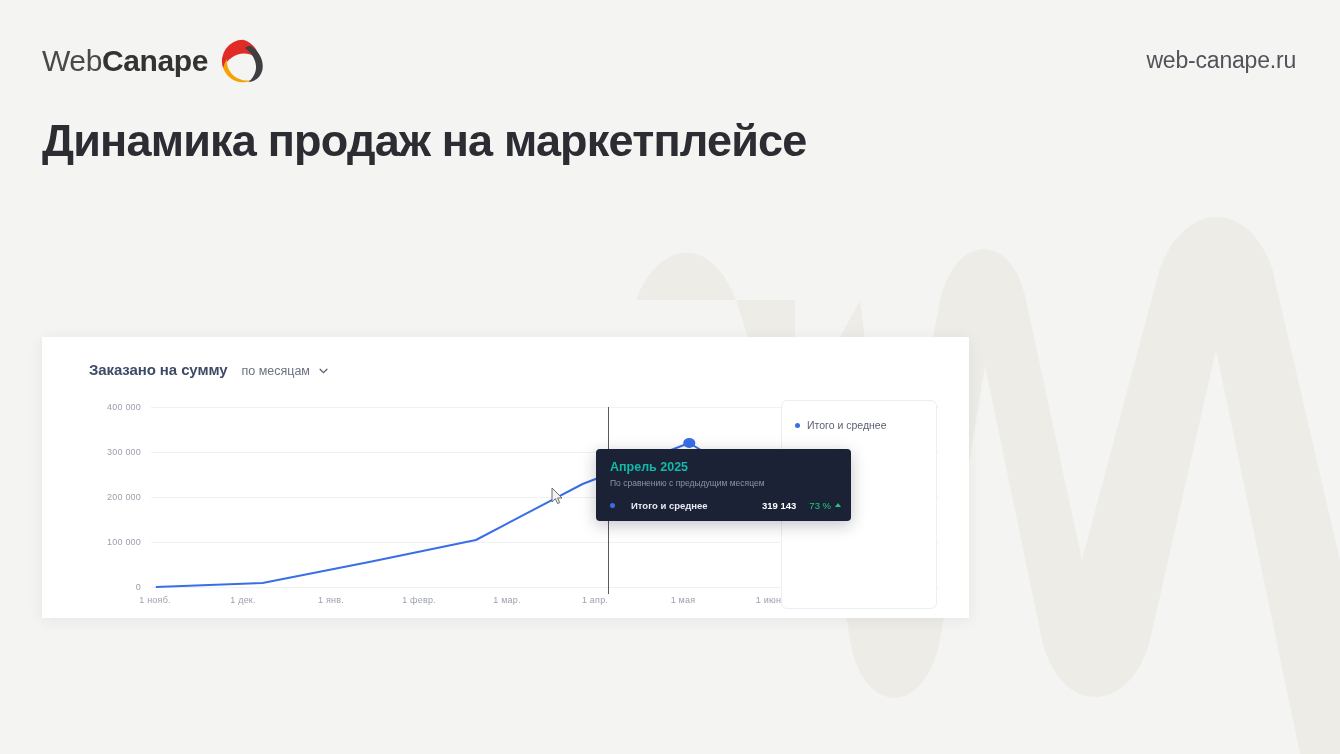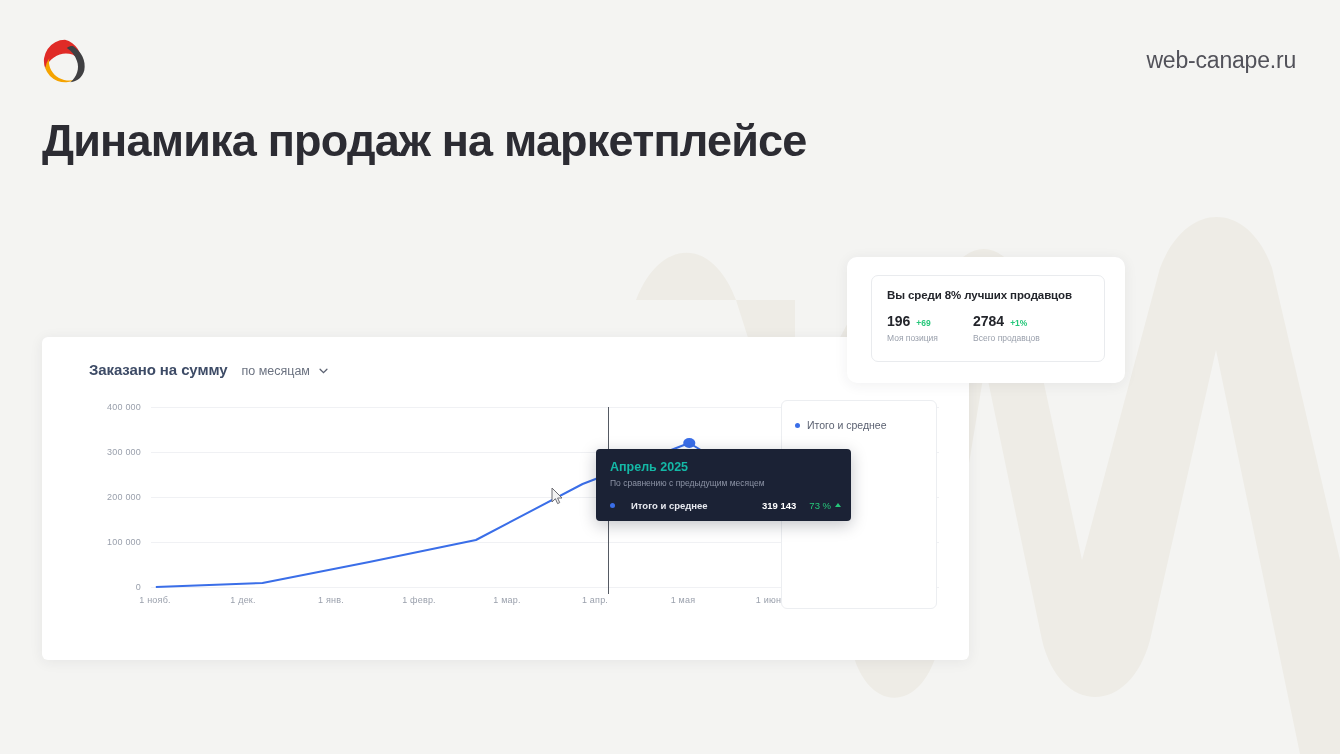--- a/index.html
+++ b/index.html
@@ -124,6 +124,9 @@
   </svg>
 
   <div class="brand">
+    <div class="brand-text">
+      <span>Web</span><b>Canape</b>
+    </div>
     <svg class="brand-mark" viewBox="0 0 100 100">
       <path d="M50 4 A46 46 0 0 0 7 66 C 18 40, 44 28, 66 36 C 76 40, 82 48, 84 58 A46 46 0 0 0 50 4 Z" fill="#e02b27"></path>
       <path d="M7 66 A46 46 0 0 0 72 91 C 52 96, 30 88, 20 70 C 15 61, 14 52, 16 44 A46 46 0 0 0 7 66 Z" fill="#f5a300"></path>

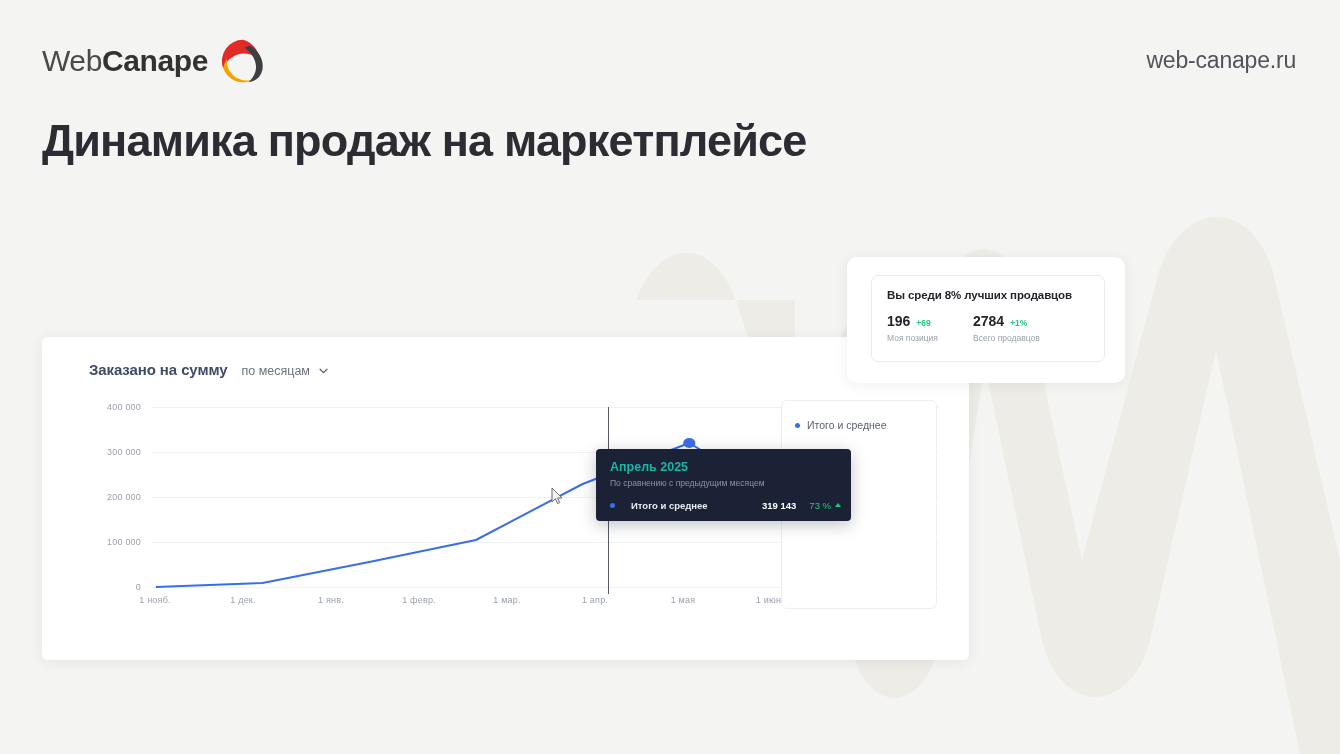--- a/index.html
+++ b/index.html
@@ -209,25 +209,6 @@
     </div>
   </div>
 
-  <div class="stats-panel">
-    <div class="stats-card">
-      <div class="stats-title">Вы среди 8% лучших продавцов</div>
-      <div class="stat" style="left:15px">
-        <div class="stat-num-row">
-          <span class="stat-num">196</span>
-          <span class="stat-chg">+69</span>
-        </div>
-        <div class="stat-cap">Моя позиция</div>
-      </div>
-      <div class="stat" style="left:101px">
-        <div class="stat-num-row">
-          <span class="stat-num">2784</span>
-          <span class="stat-chg">+1%</span>
-        </div>
-        <div class="stat-cap">Всего продавцов</div>
-      </div>
-    </div>
-  </div>
 
   <svg class="cursor" width="13" height="19" viewBox="0 0 13 19">
     <path d="M1 1 L1 15 L4.4 11.7 L6.6 16.6 L8.7 15.6 L6.6 11 L11 11 Z" fill="#f2f2f2" stroke="#6c6c72" stroke-width="1"></path>

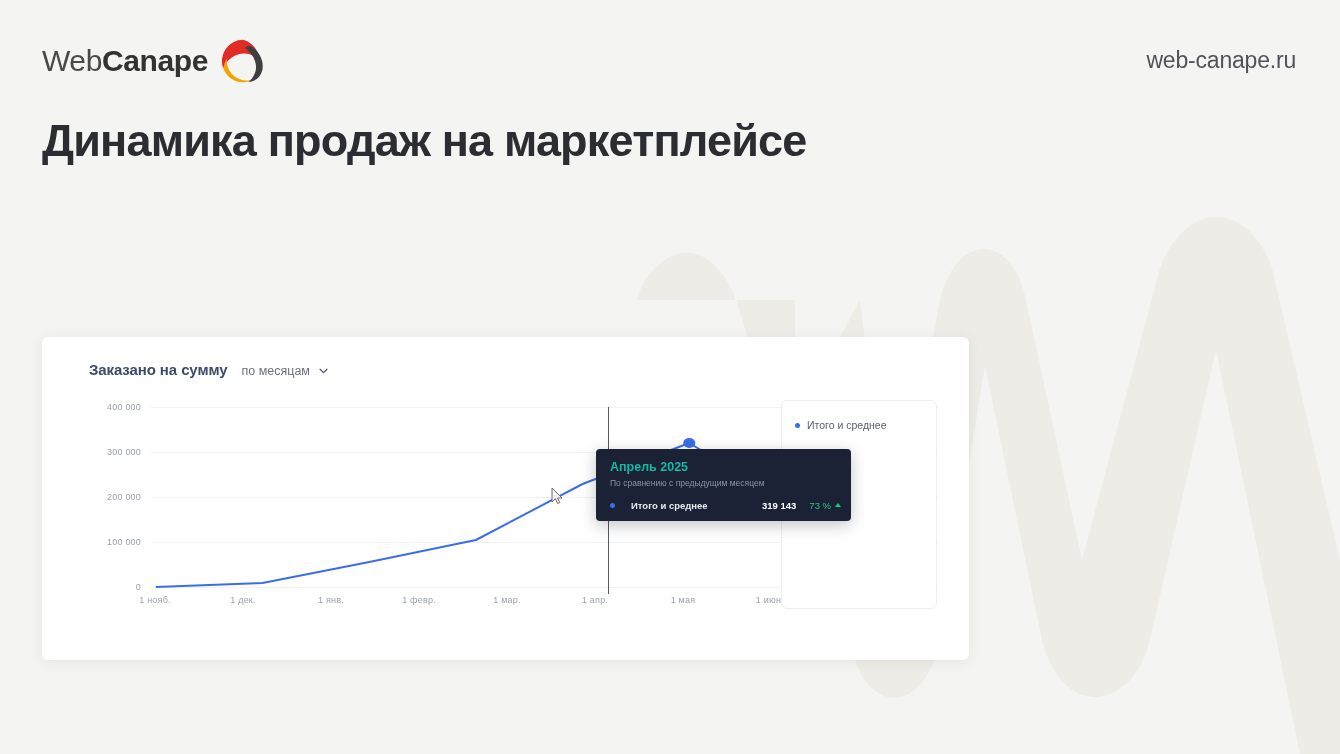--- a/index.html
+++ b/index.html
@@ -37,8 +37,8 @@
 
   
   .chart-card {
-    position: absolute; left: 42px; top: 337px; width: 927px; height: 323px;
-    background: #fff; border-radius: 6px;
+    position: absolute; left: 42px; top: 337px; width: 927px; height: 281px;
+    background: #fff; border-radius: 0;
     box-shadow: 0 2px 14px rgba(40,40,60,.07);
     z-index: 2;
   }

